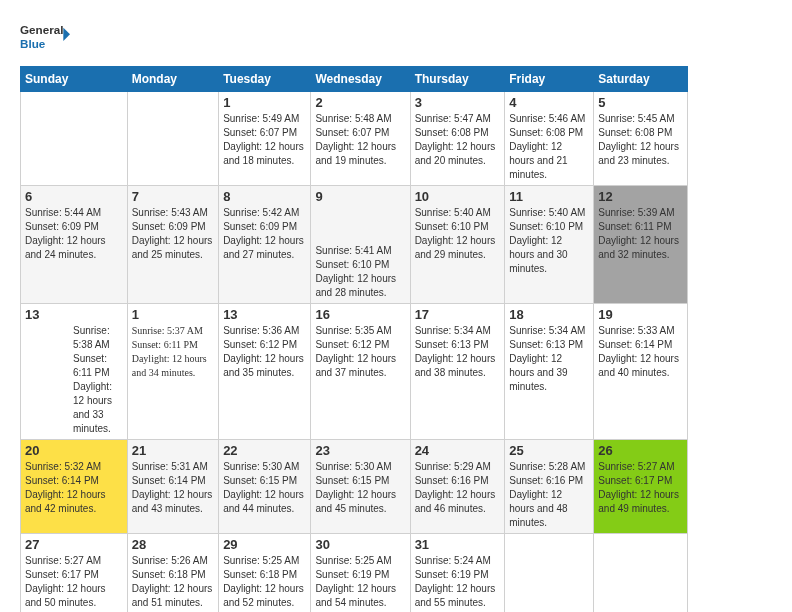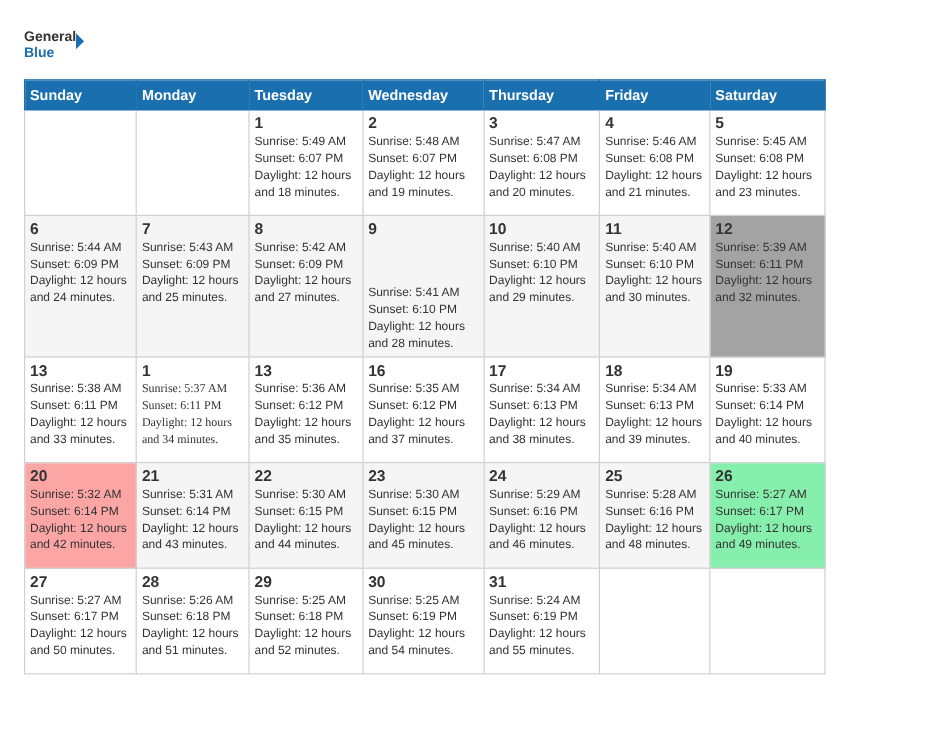--- a/index.html
+++ b/index.html
@@ -194,7 +194,7 @@
         <tr>
           <td>
             <span class="day-number">13</span>
-            <div class="day-info" style="white-space: pre-line;">Sunrise: 5:38 AM
+            <div class="day-info" style="white-space: pre-line; margin-left: 48px;">Sunrise: 5:38 AM
 Sunset: 6:11 PM
 Daylight: 12 hours and 33 minutes.</div>
           </td>

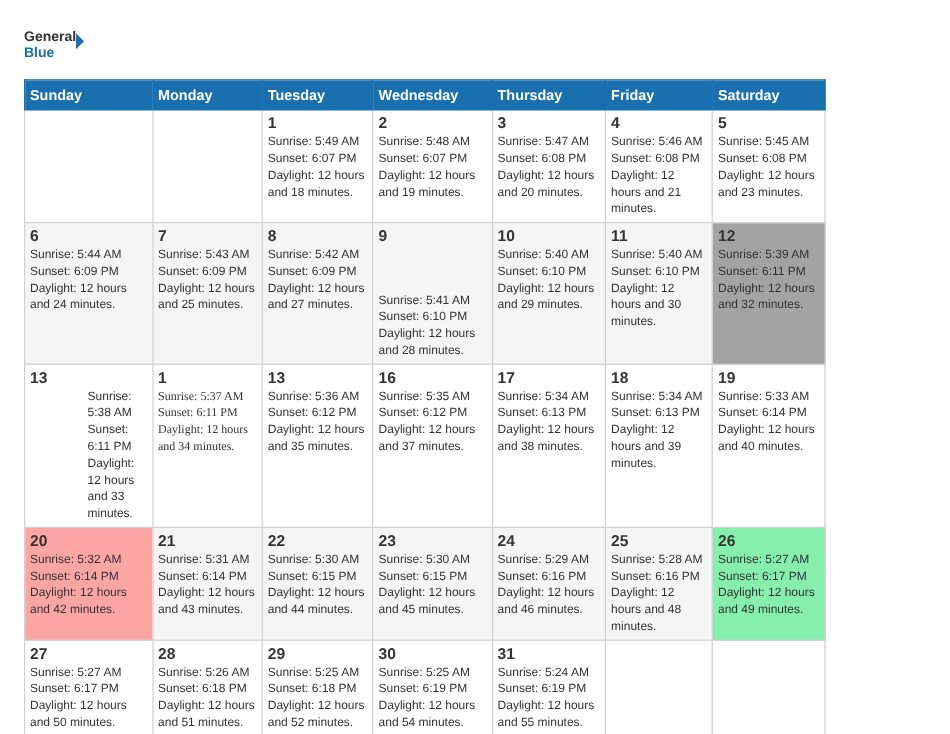--- a/index.html
+++ b/index.html
@@ -236,7 +236,7 @@
           </td>
         </tr>
         <tr>
-          <td style="background: #fca5a5;">
+          <td style="background: #fde047;">
             <span class="day-number">20</span>
             <div class="day-info" style="white-space: pre-line;">Sunrise: 5:32 AM
 Sunset: 6:14 PM

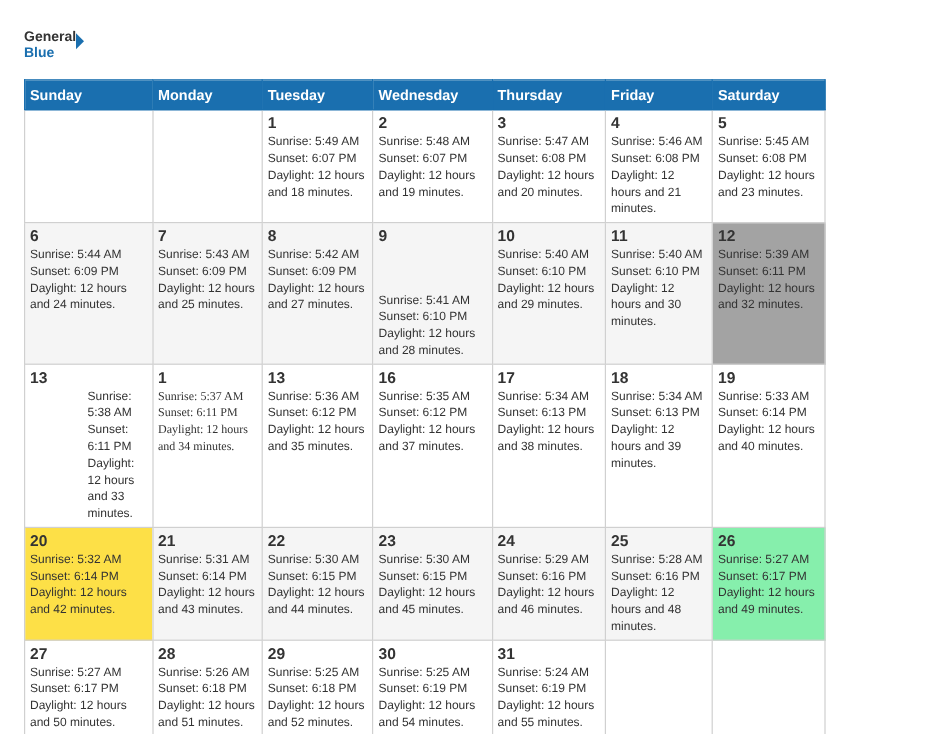--- a/index.html
+++ b/index.html
@@ -272,7 +272,7 @@
 Sunset: 6:16 PM
 Daylight: 12 hours and 48 minutes.</div>
           </td>
-          <td style="background: #86efac;">
+          <td style="background: #84cc16;">
             <span class="day-number">26</span>
             <div class="day-info" style="white-space: pre-line;">Sunrise: 5:27 AM
 Sunset: 6:17 PM

